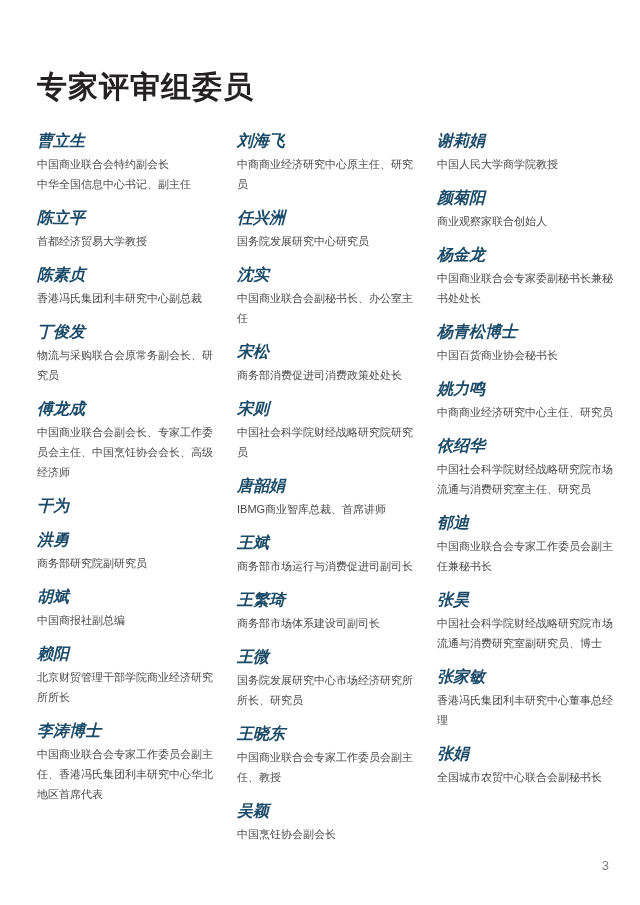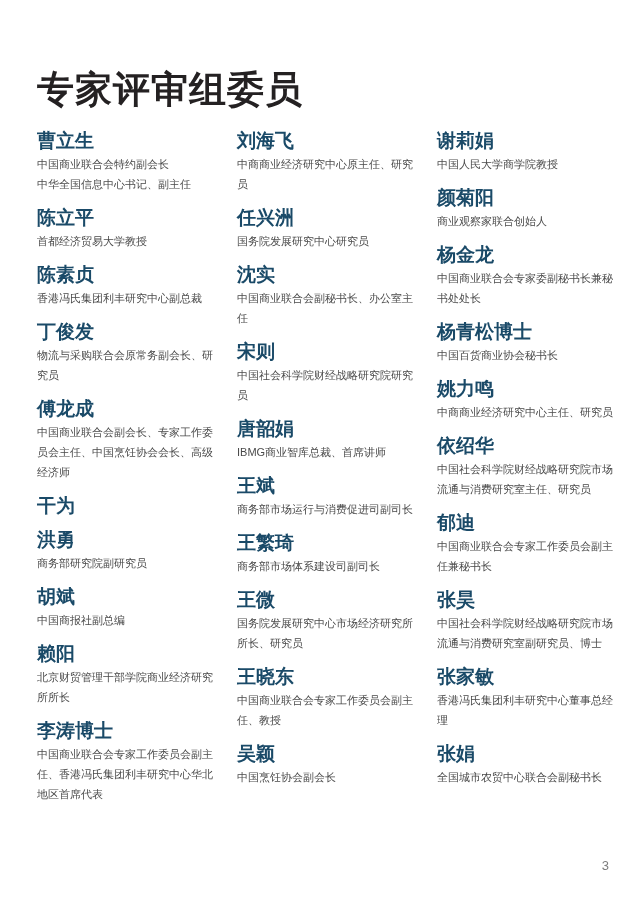--- a/index.html
+++ b/index.html
@@ -18,7 +18,7 @@
     position: absolute;
     left: 37px;
     top: 70px;
-    font-size: 37px;
+    font-size: 30px;
     font-weight: 700;
     letter-spacing: 1px;
     color: var(--title-color, #242122);

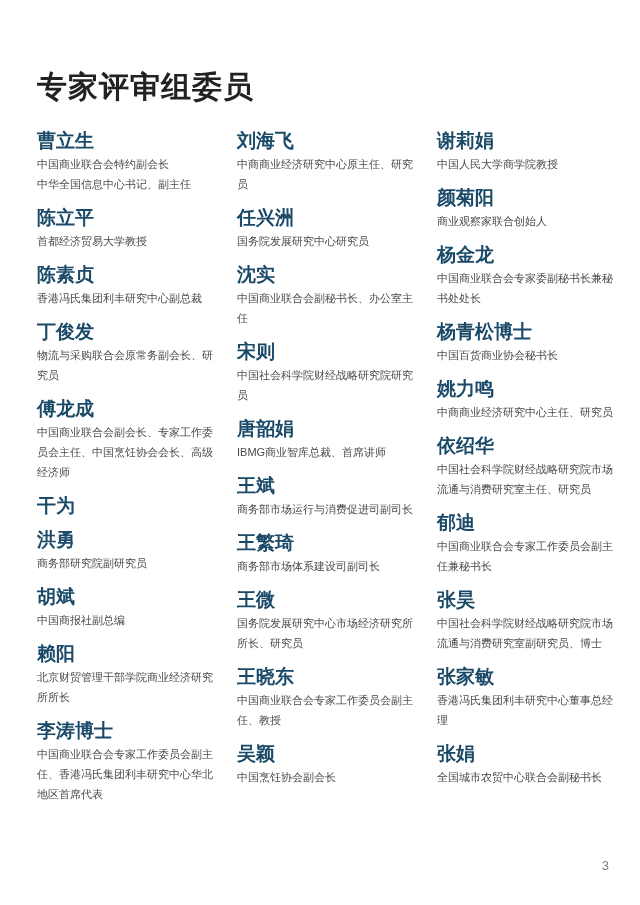--- a/index.html
+++ b/index.html
@@ -42,9 +42,10 @@
   .member-name {
     color: var(--name-color, #1A4A68);
     font-weight: 700;
-    font-size: 19px;
+    font-size: 16px;
     line-height: 20px;
     margin-bottom: 3px;
+    font-style: italic;
   }
   .member-desc {
     color: var(--desc-color, #4A4A4A);

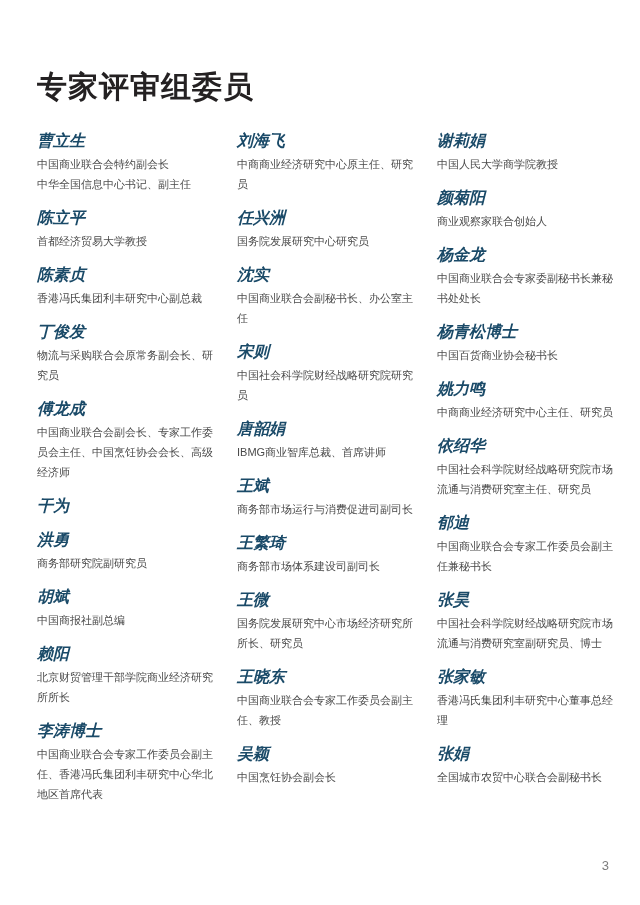--- a/index.html
+++ b/index.html
@@ -125,6 +125,10 @@
           <div class="member-desc">中国商业联合会副秘书长、办公室主任</div>
         </div>
         <div class="entry">
+          <div class="member-name">宋松</div>
+          <div class="member-desc">商务部消费促进司消费政策处处长</div>
+        </div>
+        <div class="entry">
           <div class="member-name">宋则</div>
           <div class="member-desc">中国社会科学院财经战略研究院研究员</div>
         </div>

